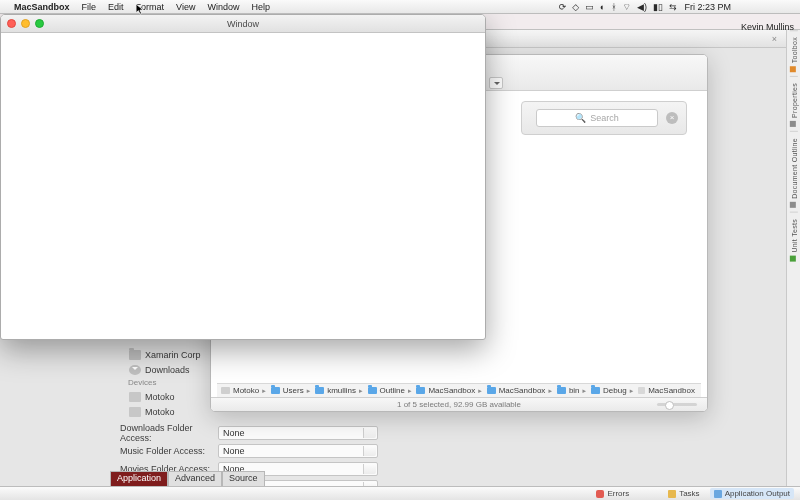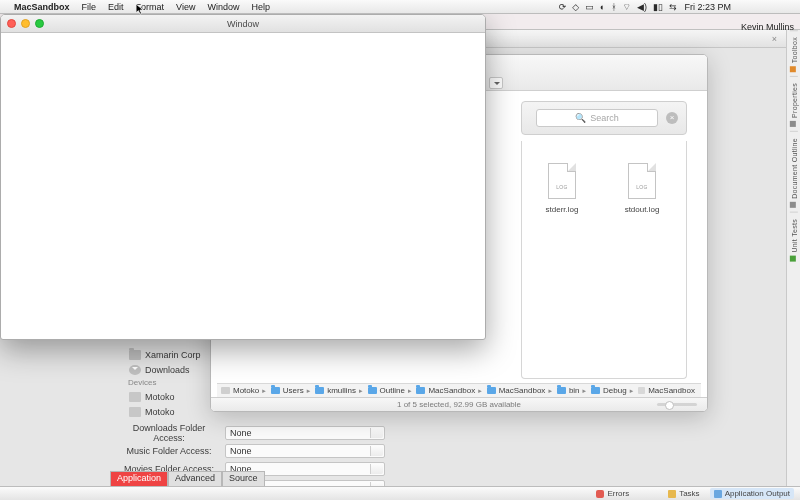--- a/index.html
+++ b/index.html
@@ -211,20 +211,6 @@
         </div>
       <div class="clear">×</div>
     </div>
-    <div class="content">
-      <div class="file">
-        <div class="page">
-            <span class="tag">LOG</span>
-          </div>
-        <span>stderr.log</span>
-      </div>
-      <div class="file">
-        <div class="page">
-            <span class="tag">LOG</span>
-          </div>
-        <span>stdout.log</span>
-      </div>
-    </div>
     <div class="path">
       <span class="seg">
           <span class="hic"></span>

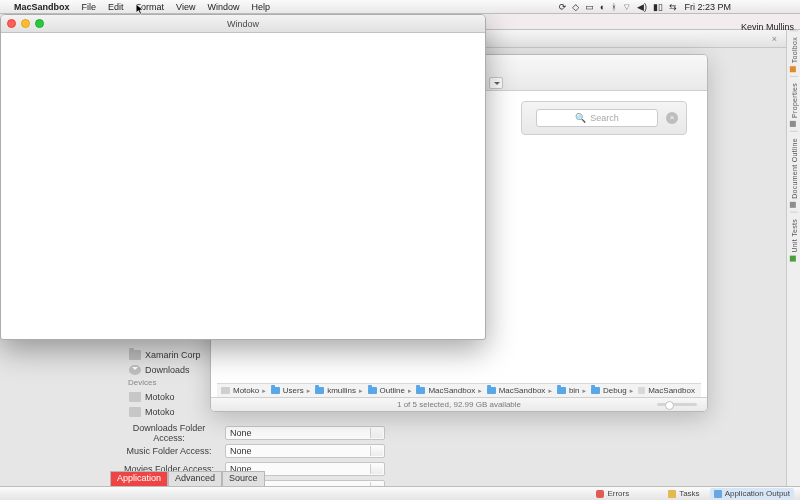--- a/index.html
+++ b/index.html
@@ -45,7 +45,7 @@
 
 .options { position: absolute; left: 120px; top: 394px; right: 170px; }
 .options .line { display:flex; align-items:center; height:18px; font-size:9px; }
-.options .lbl { width:98px; text-align:center; color:#3b3b3b; margin-right:7px; }
+.options .lbl { width:98px; text-align:left; color:#3b3b3b; margin-right:0; }
 .options .select { flex: 0 0 160px; height:14px; background:#fbfbfb; border:1px solid #c5c5c5; border-radius:2px; display:flex; align-items:center; padding:0 4px; font-size:9px; color:#333; position:relative; }
 .options .select::after { content:""; position:absolute; right:1px; top:1px; bottom:1px; width:12px; background:linear-gradient(#fcfcfc,#ececec); border-left:1px solid #cfcfcf; border-radius:0 2px 2px 0;}
 .options .select .chev{position:absolute;right:4px;top:4px;width:0;height:0;border:3px solid transparent;border-top-color:#555;}

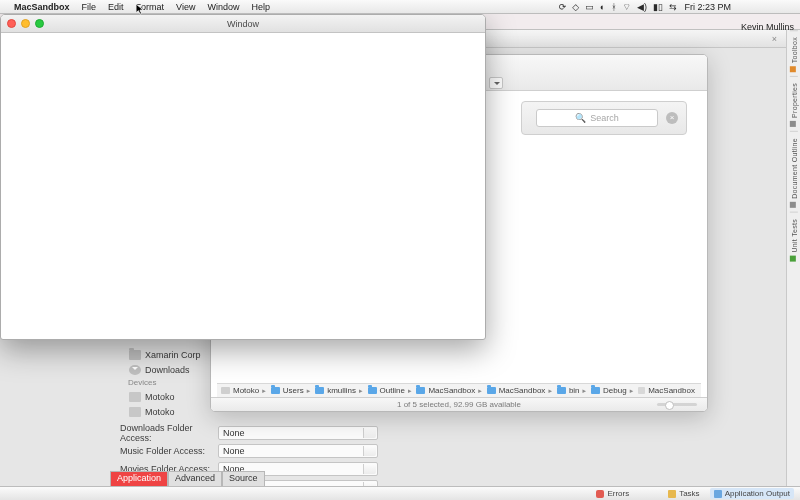--- a/index.html
+++ b/index.html
@@ -53,7 +53,7 @@
 
 .opt-tabs { position:absolute; left:110px; bottom:0; height:15px; display:flex; font-size:9px; }
 .opt-tabs .t{ padding:1px 6px; background:#e0e0e0; border:1px solid #b7b7b7; border-bottom:none; color:#333; }
-.opt-tabs .t.active{ background:#ef4444; color:#fff; }
+.opt-tabs .t.active{ background:#7f1d1d; color:#fff; }
 
 
 .finder { position:absolute; left:210px; top:40px; width:498px; height:358px; background:#fff; border:1px solid #b8b8b8; border-radius:5px; box-shadow:0 6px 24px rgba(0,0,0,.20); z-index:20; overflow:hidden; }

